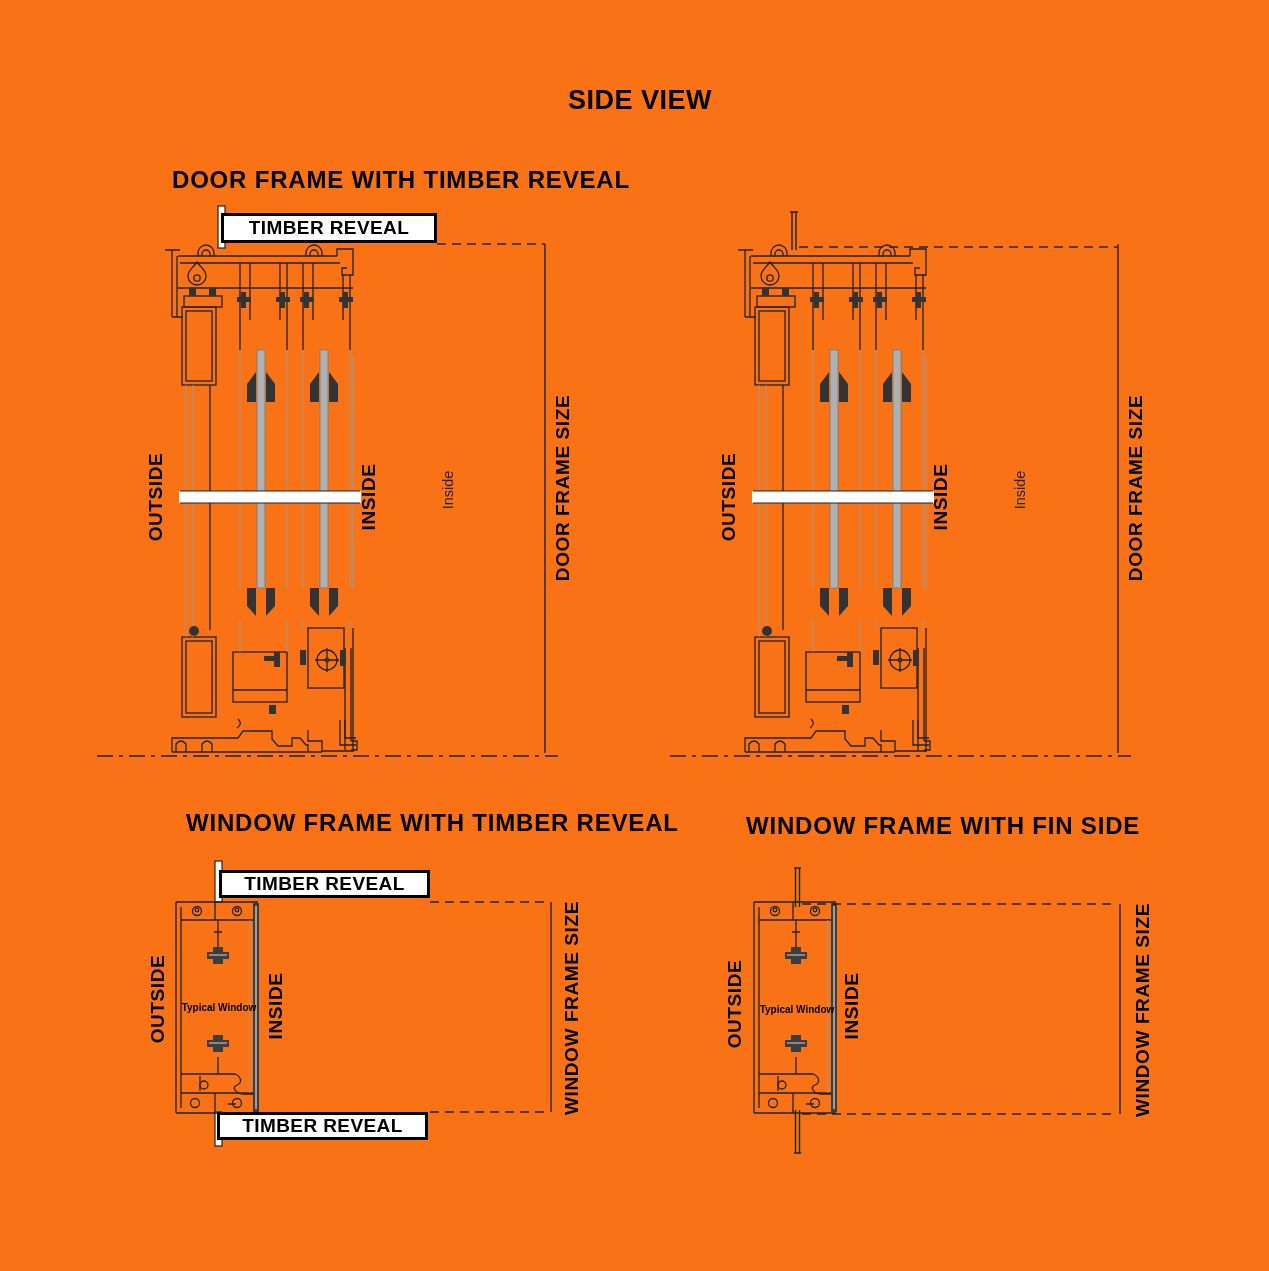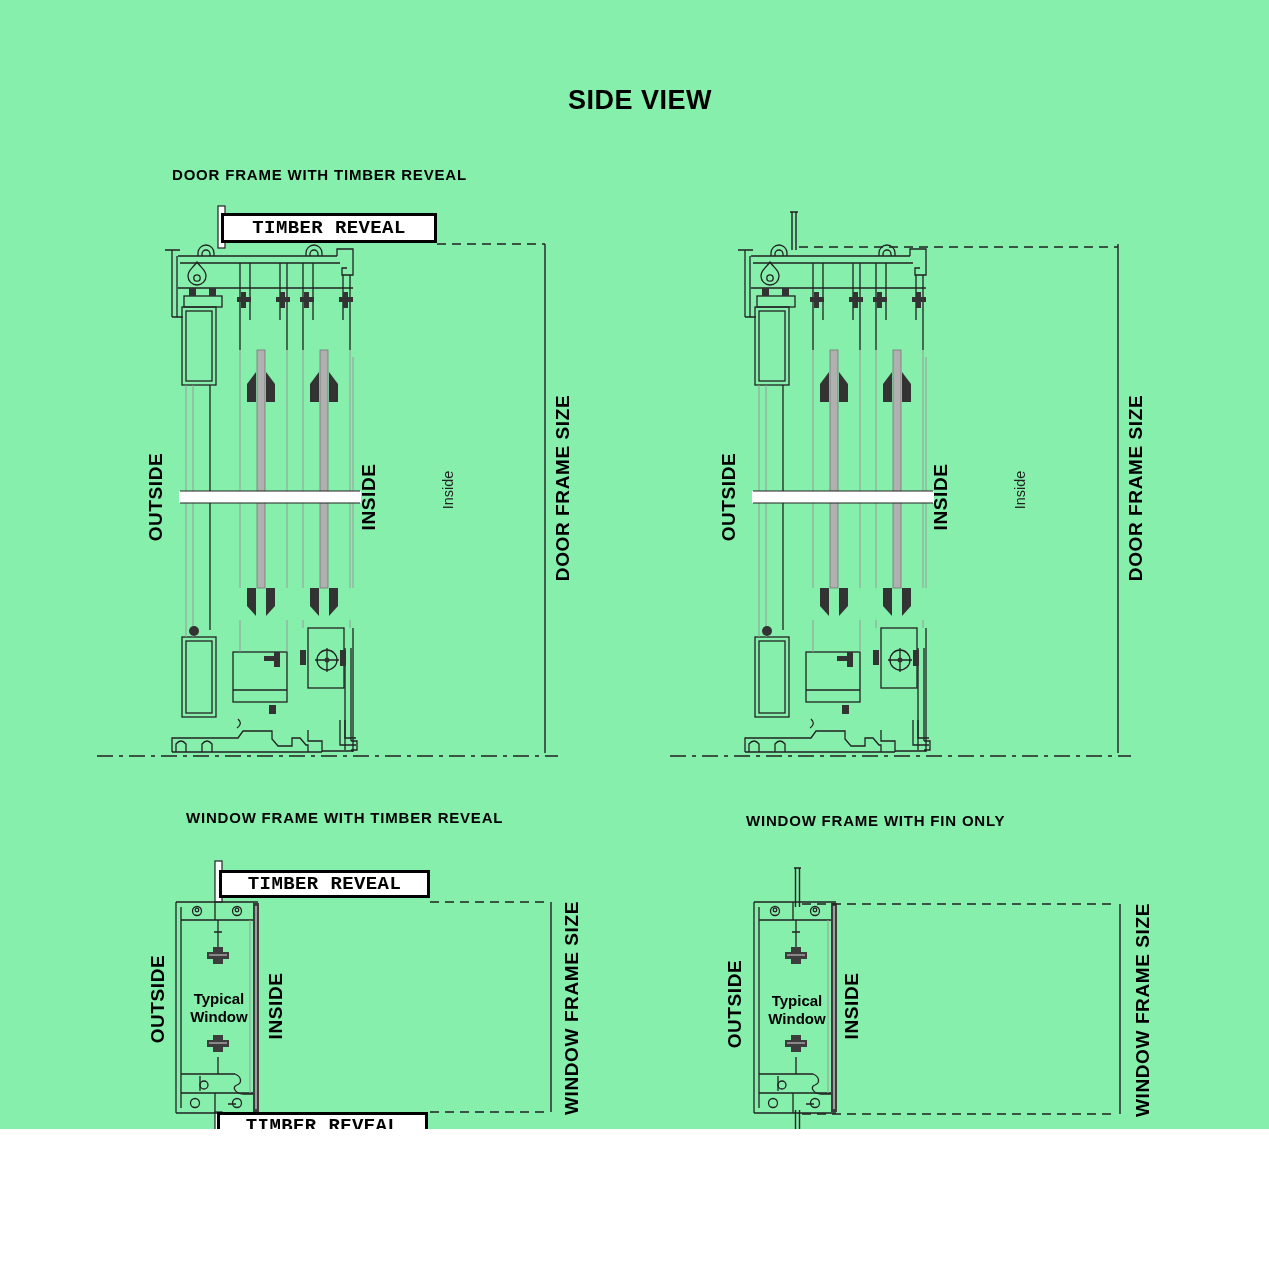--- a/index.html
+++ b/index.html
@@ -4,7 +4,7 @@
 <style>
   html,body{margin:0;padding:0;background:#fff;}
   body{font-family:"Liberation Sans",sans-serif;color:#000;}
-  #page{position:relative;width:1269px;height:1129px;background:#86efac;overflow:hidden;}
+  #page{position:relative;width:1269px;height:1271px;background:#f97316;overflow:hidden;}
   .title{position:absolute;font-weight:bold;font-size:27px;letter-spacing:.5px;white-space:nowrap;transform:translateX(-50%);}
   .heading{position:absolute;font-weight:bold;font-size:15px;letter-spacing:.8px;white-space:nowrap;z-index:2;}
   .vlabel{position:absolute;font-weight:bold;font-size:19px;letter-spacing:.6px;white-space:nowrap;transform:translate(-50%,-50%) rotate(-90deg);z-index:2;}

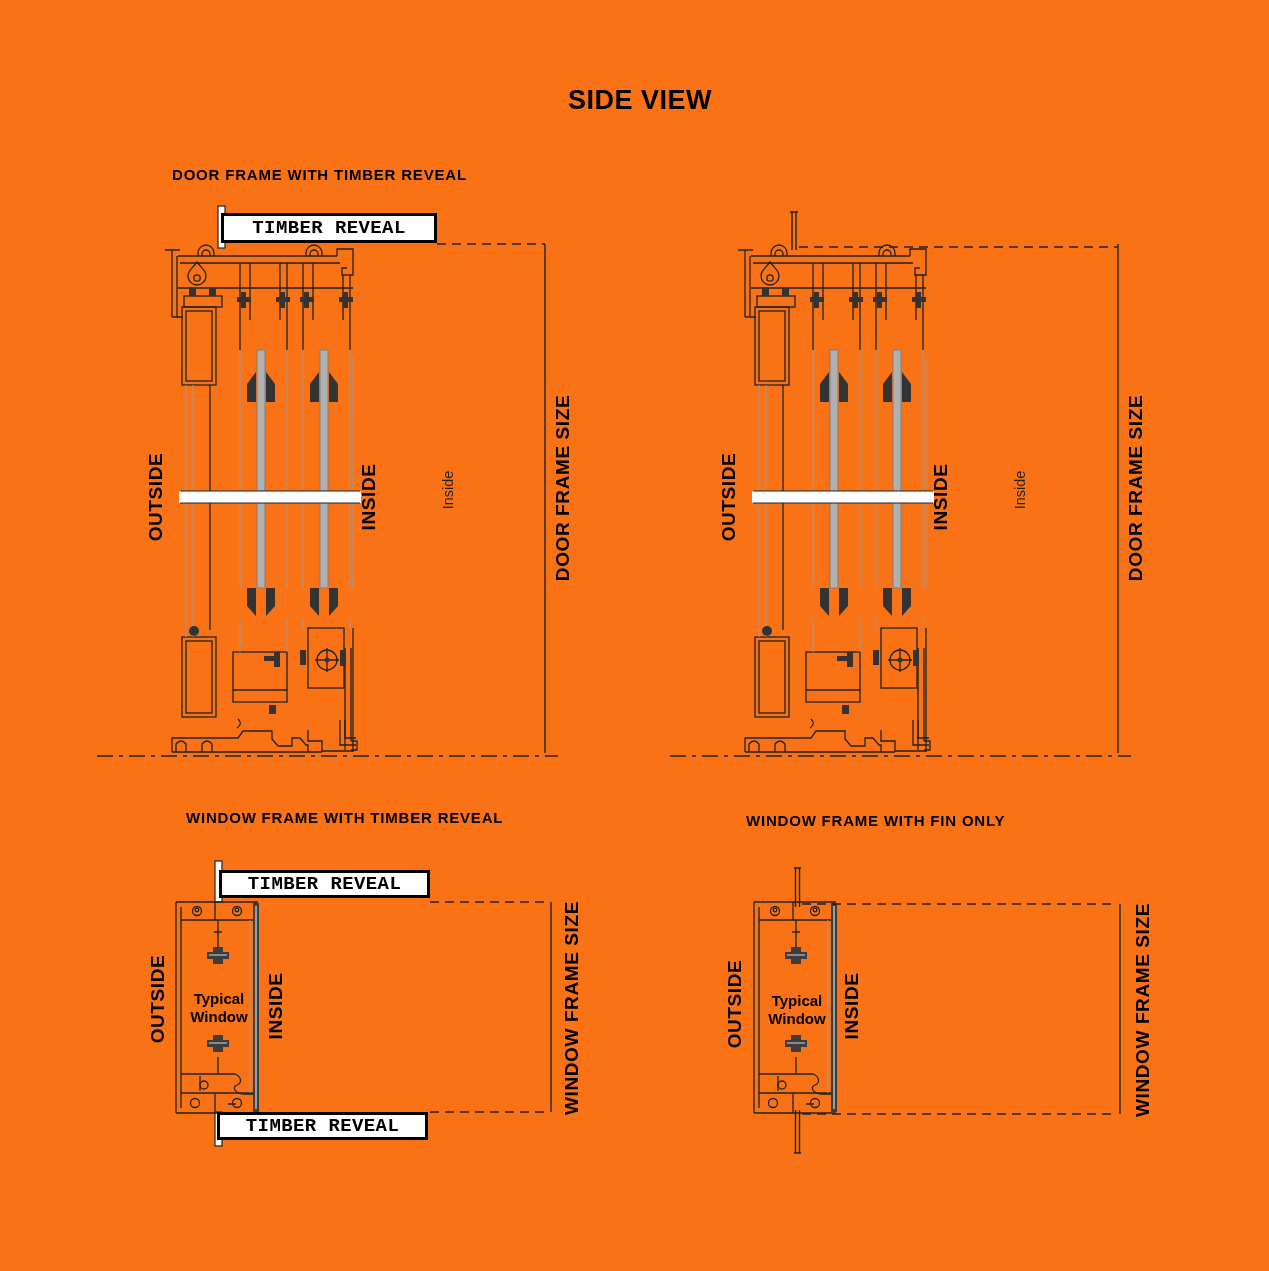--- a/index.html
+++ b/index.html
@@ -6,7 +6,7 @@
   body{font-family:"Liberation Sans",sans-serif;color:#000;}
   #page{position:relative;width:1269px;height:1271px;background:#f97316;overflow:hidden;}
   .title{position:absolute;font-weight:bold;font-size:27px;letter-spacing:.5px;white-space:nowrap;transform:translateX(-50%);}
-  .heading{position:absolute;font-weight:bold;font-size:15px;letter-spacing:.8px;white-space:nowrap;z-index:2;}
+  .heading{position:absolute;font-weight:bold;font-size:24px;letter-spacing:.8px;white-space:nowrap;z-index:2;}
   .vlabel{position:absolute;font-weight:bold;font-size:19px;letter-spacing:.6px;white-space:nowrap;transform:translate(-50%,-50%) rotate(-90deg);z-index:2;}
   .vnote{position:absolute;font-weight:normal;font-size:14.5px;white-space:nowrap;transform:translate(-50%,-50%) rotate(-90deg);color:#222;z-index:2;}
   .trbox{position:absolute;border:3px solid #000;background:#fff;display:flex;align-items:center;justify-content:center;

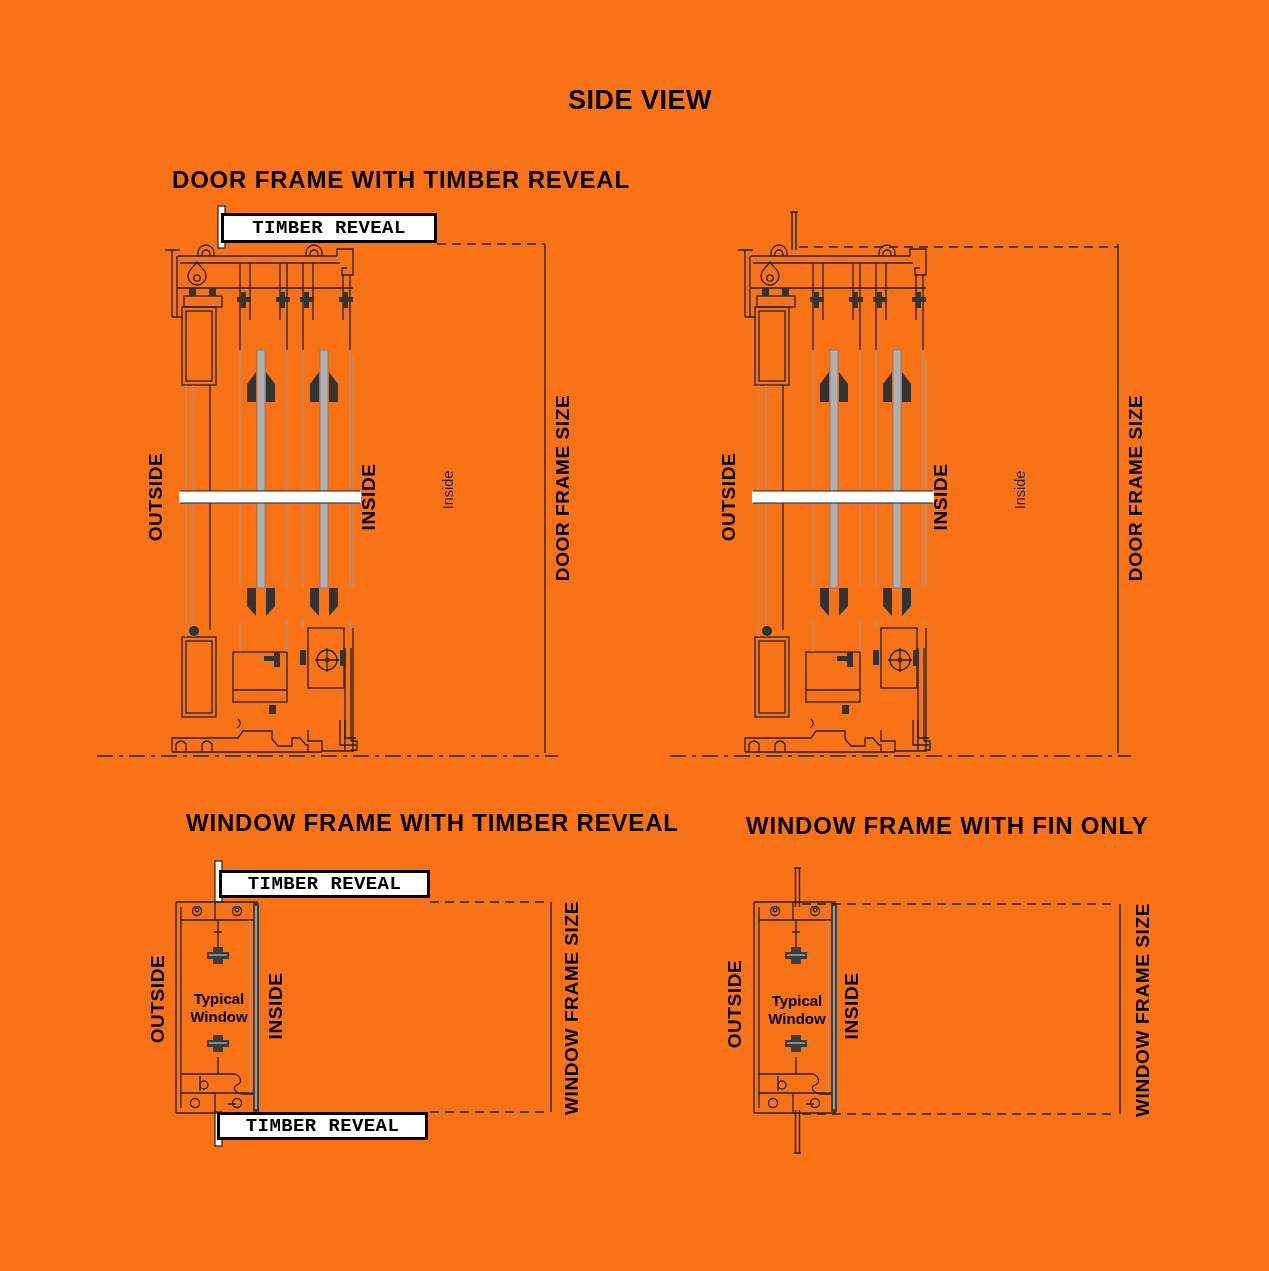--- a/index.html
+++ b/index.html
@@ -10,7 +10,7 @@
   .vlabel{position:absolute;font-weight:bold;font-size:19px;letter-spacing:.6px;white-space:nowrap;transform:translate(-50%,-50%) rotate(-90deg);z-index:2;}
   .vnote{position:absolute;font-weight:normal;font-size:14.5px;white-space:nowrap;transform:translate(-50%,-50%) rotate(-90deg);color:#222;z-index:2;}
   .trbox{position:absolute;border:3px solid #000;background:#fff;display:flex;align-items:center;justify-content:center;
-         font-weight:bold;font-size:19px;letter-spacing:.4px;z-index:3;box-sizing:border-box;font-family:Liberation Mono, monospace;}
+         font-weight:bold;font-size:19px;letter-spacing:.4px;z-index:3;box-sizing:border-box;}
   .wnote{position:absolute;font-weight:bold;font-size:15px;line-height:1.2;text-align:center;transform:translate(-50%,-50%);z-index:2;width:80px;}
   svg.draw{position:absolute;z-index:1;}
 </style>

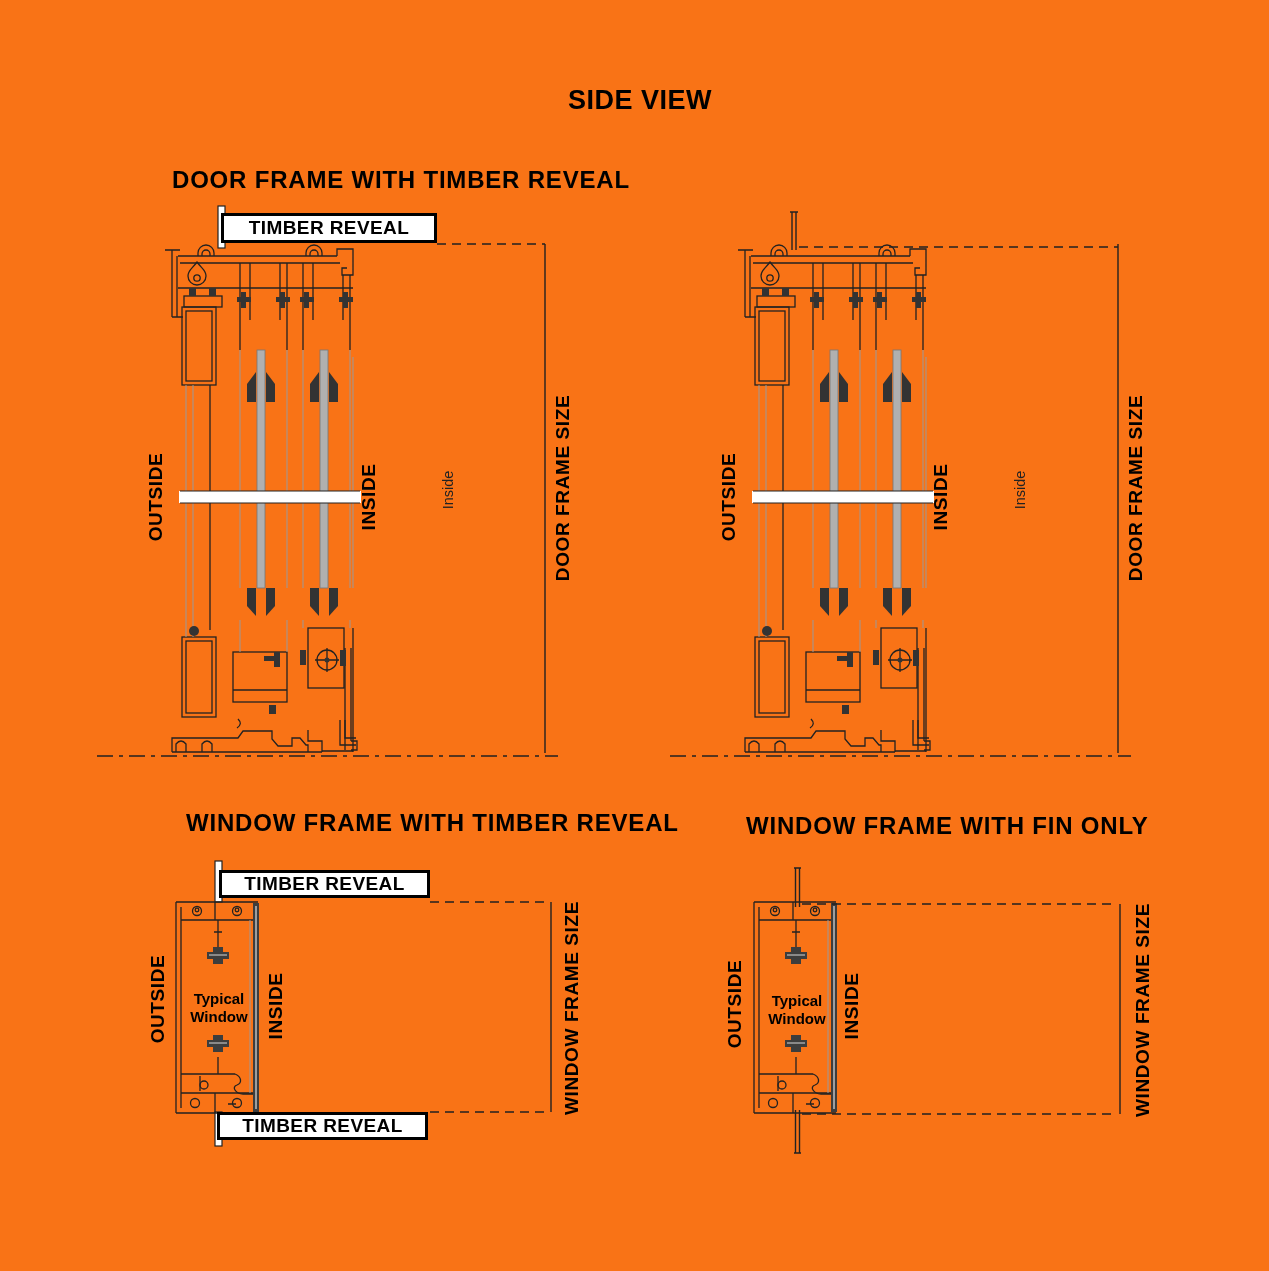--- a/index.html
+++ b/index.html
@@ -170,7 +170,7 @@
   <div class="vlabel" style="left:276px;top:1006px;">INSIDE</div>
   <div class="vlabel" style="left:572px;top:1008px;">WINDOW FRAME SIZE</div>
 
-  <div class="heading" style="left:746px;top:812px;">WINDOW FRAME WITH FIN ONLY</div>
+  <div class="heading" style="left:746px;top:812px;">WINDOW FRAME WITH FIN SIDE</div>
 
   <svg class="draw" style="left:718px;top:860px;" width="460" height="310" viewBox="0 0 460 310" xmlns="http://www.w3.org/2000/svg" xmlns:xlink="http://www.w3.org/1999/xlink">
     <use href="#window-profile" xlink:href="#window-profile"></use>

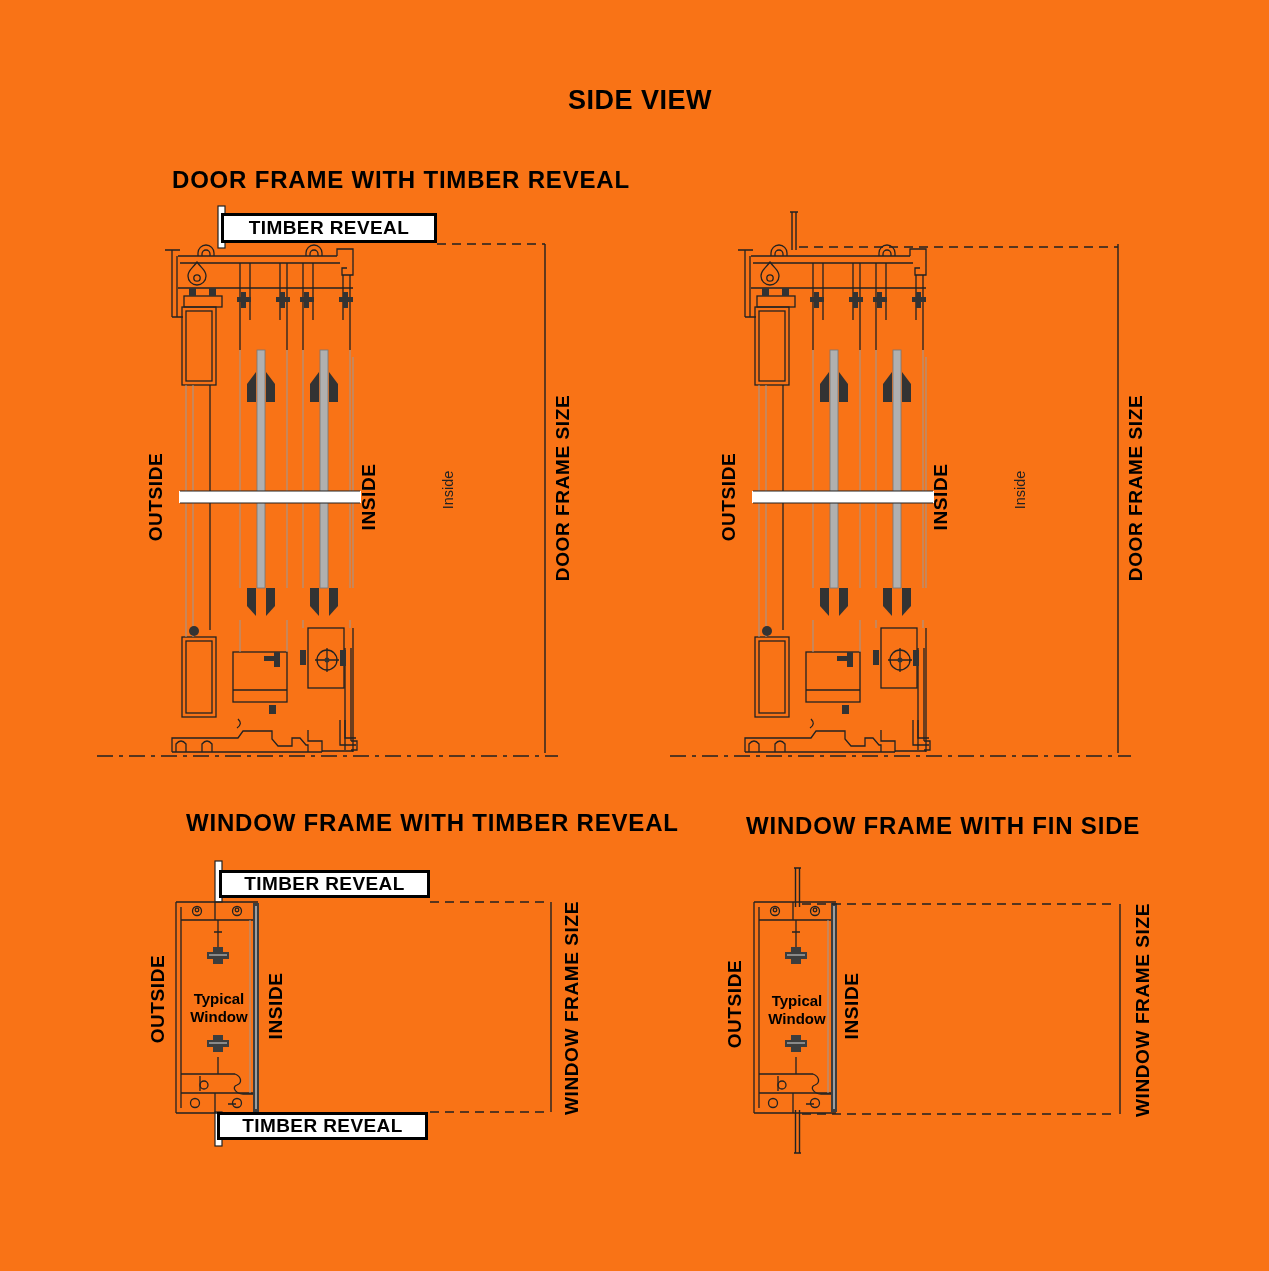--- a/index.html
+++ b/index.html
@@ -11,7 +11,7 @@
   .vnote{position:absolute;font-weight:normal;font-size:14.5px;white-space:nowrap;transform:translate(-50%,-50%) rotate(-90deg);color:#222;z-index:2;}
   .trbox{position:absolute;border:3px solid #000;background:#fff;display:flex;align-items:center;justify-content:center;
          font-weight:bold;font-size:19px;letter-spacing:.4px;z-index:3;box-sizing:border-box;}
-  .wnote{position:absolute;font-weight:bold;font-size:15px;line-height:1.2;text-align:center;transform:translate(-50%,-50%);z-index:2;width:80px;}
+  .wnote{position:absolute;font-weight:bold;font-size:10px;line-height:1.2;text-align:center;transform:translate(-50%,-50%);z-index:2;width:80px;}
   svg.draw{position:absolute;z-index:1;}
 </style>
 </head>

